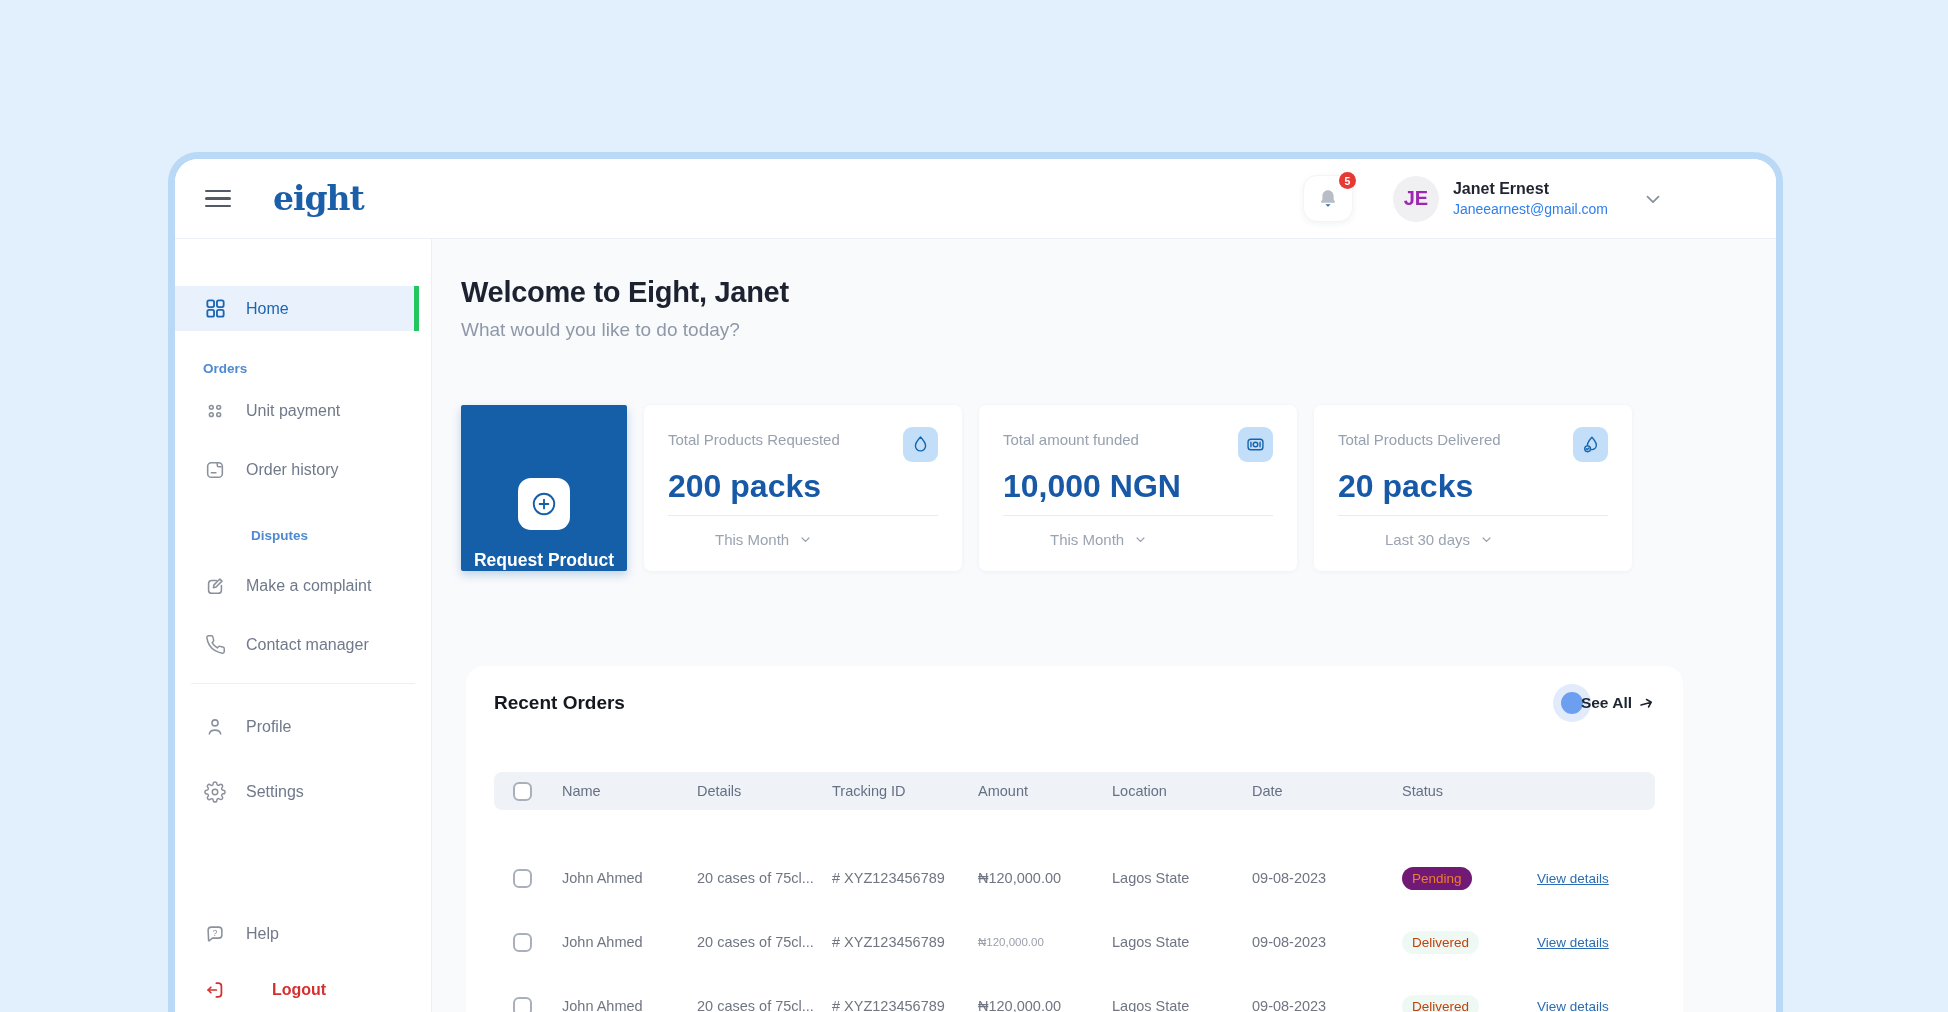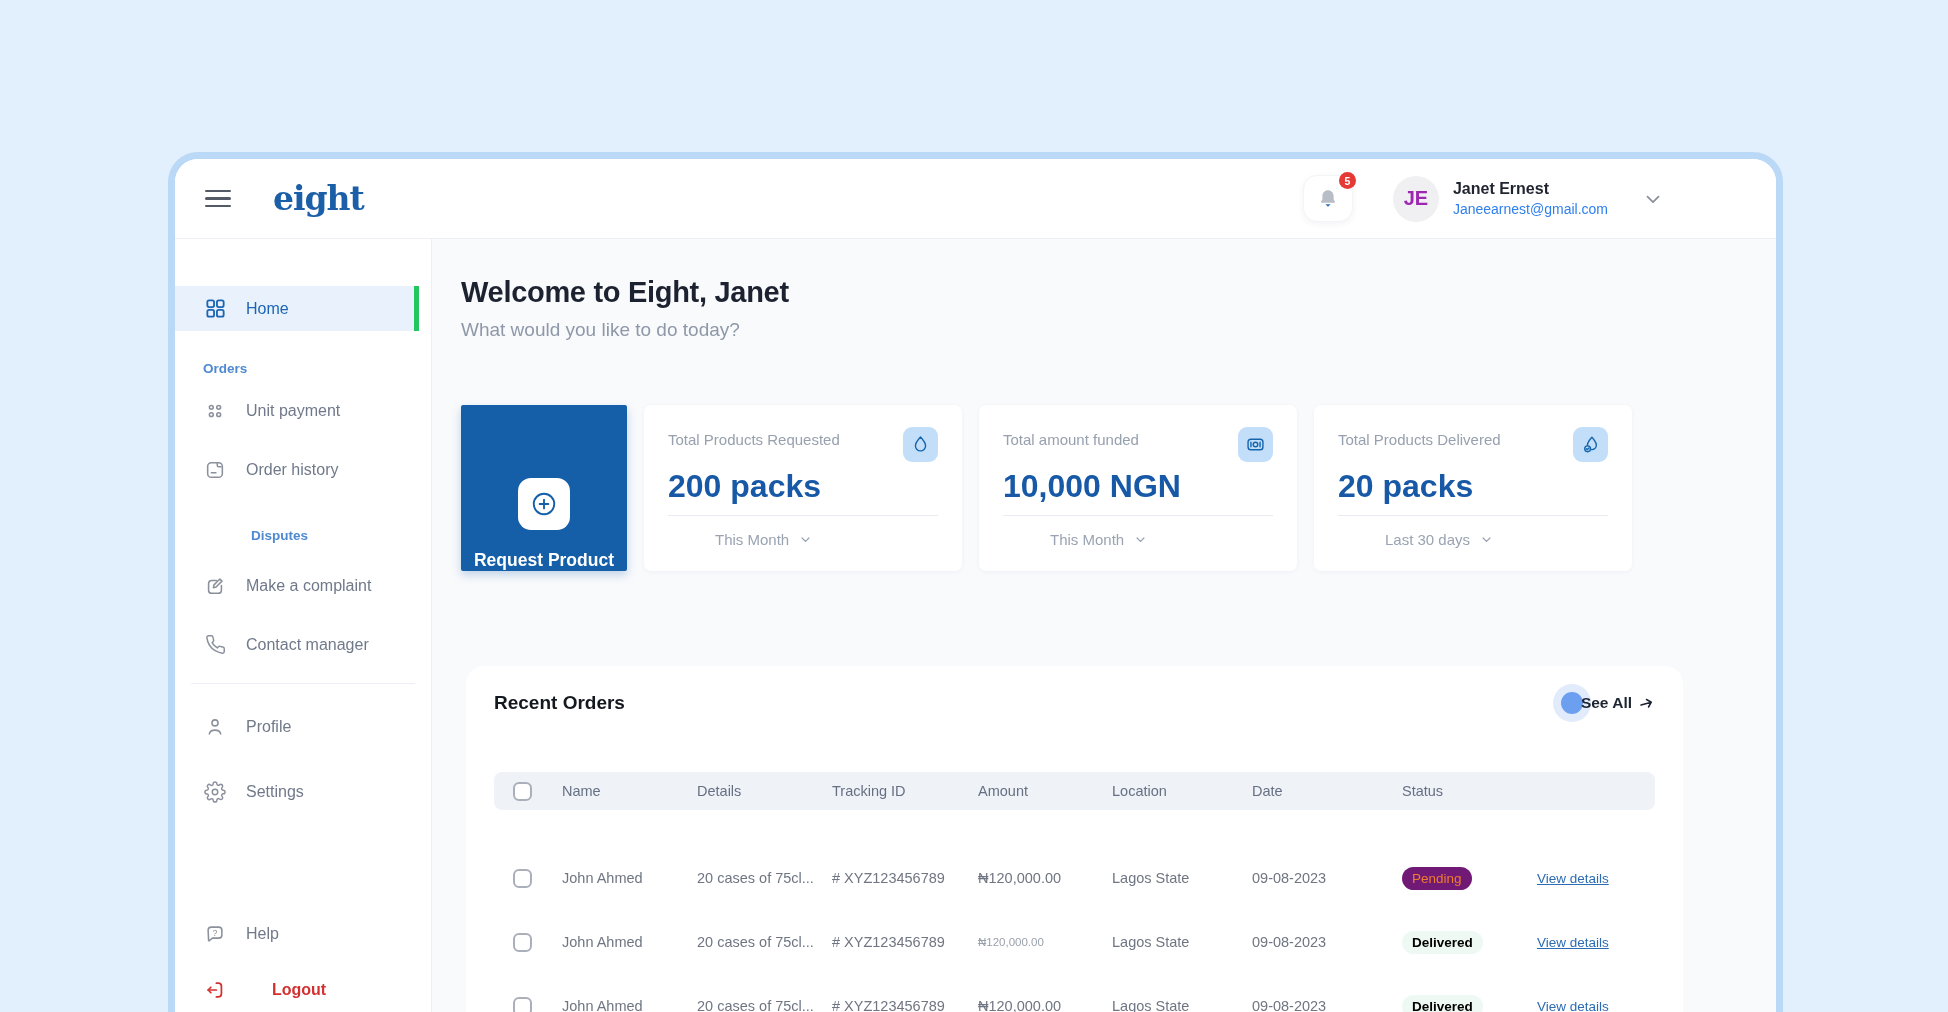--- a/index.html
+++ b/index.html
@@ -155,7 +155,7 @@
     display:inline-block; padding:4px 10px; border-radius:12px; font-size:13.5px;
   }
   [data-status="Pending"] { color:#ed7d2f; background:#701a75; }
-  [data-status="Delivered"] { color:#000000; background:#eff9f3;font-weight:bold; }
+  [data-status="Delivered"] { color:#c2410c; background:#eff9f3; }
   .view-details {
     font-size:13.5px; color:#2b6cb3; text-decoration:underline; cursor:pointer; font-weight:500;
   }

